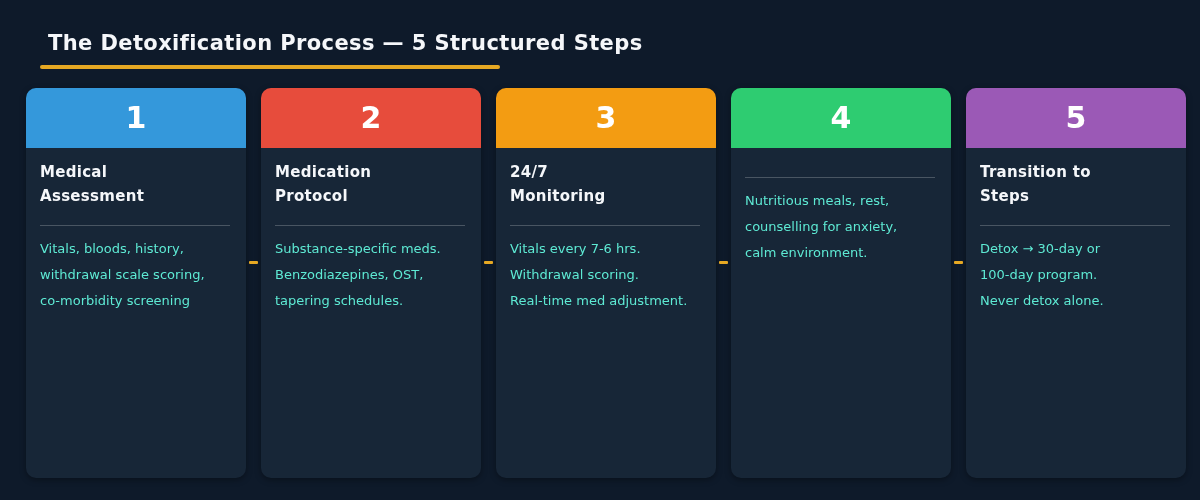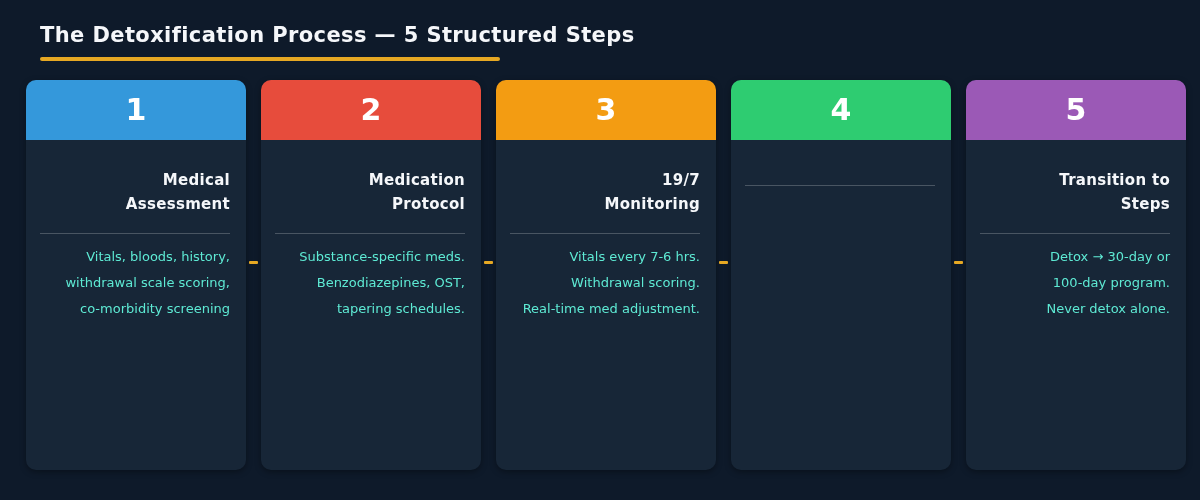--- a/index.html
+++ b/index.html
@@ -15,7 +15,7 @@
   }
   .header { padding: 22px 0 0 40px; }
   .title {
-    margin: 0;
+    margin: 8px;
     font-size: 21px;
     line-height: 26px;
     font-weight: bold;

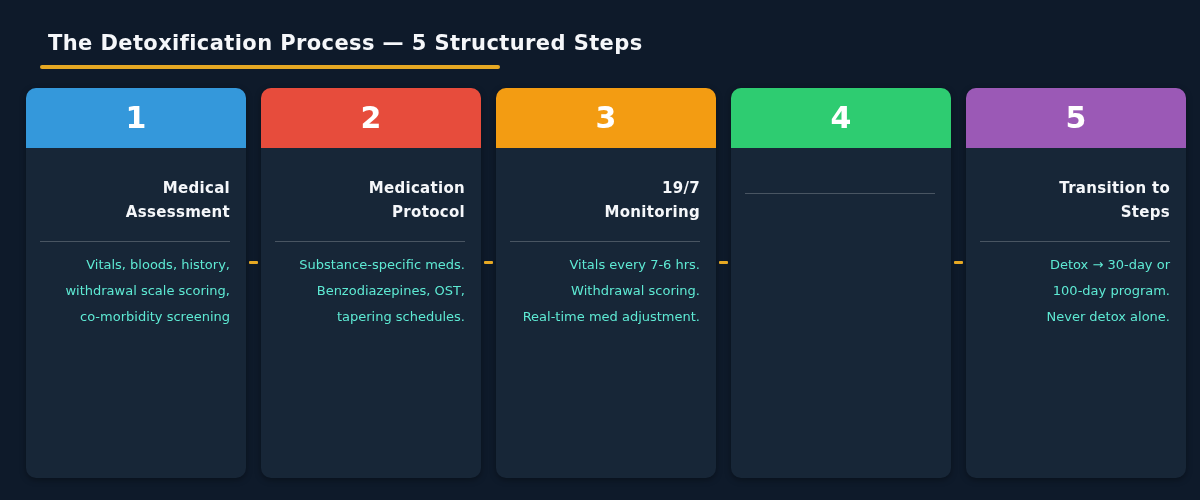--- a/index.html
+++ b/index.html
@@ -49,7 +49,7 @@
     font-weight: bold;
     color: #ffffff;
   }
-  .card-body { padding: 28px 16px 0 14px; text-align: right; }
+  .card-body { padding: 12px 16px 0 14px; }
   .card-title {
     margin: 0;
     font-size: 15px;

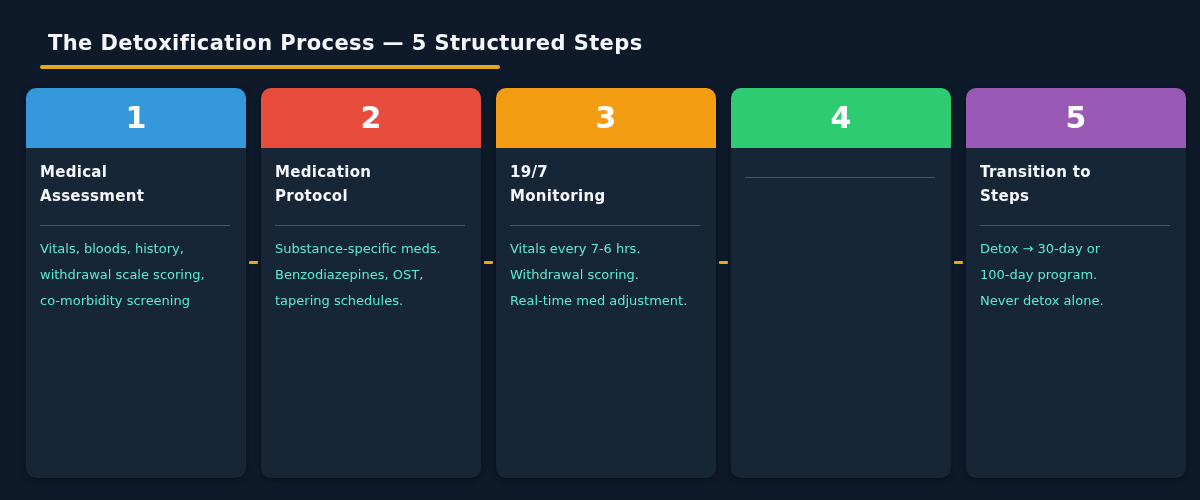--- a/index.html
+++ b/index.html
@@ -118,7 +118,7 @@
     <section class="card" style="background: rgb(23, 38, 55);">
       <div class="card-header" style="background: rgb(243, 156, 18);">3</div>
       <div class="card-body">
-        <h2 class="card-title">19/7
+        <h2 class="card-title">24/7
 Monitoring</h2>
         <hr class="card-divider">
         <p class="card-desc">Vitals every 7-6 hrs.

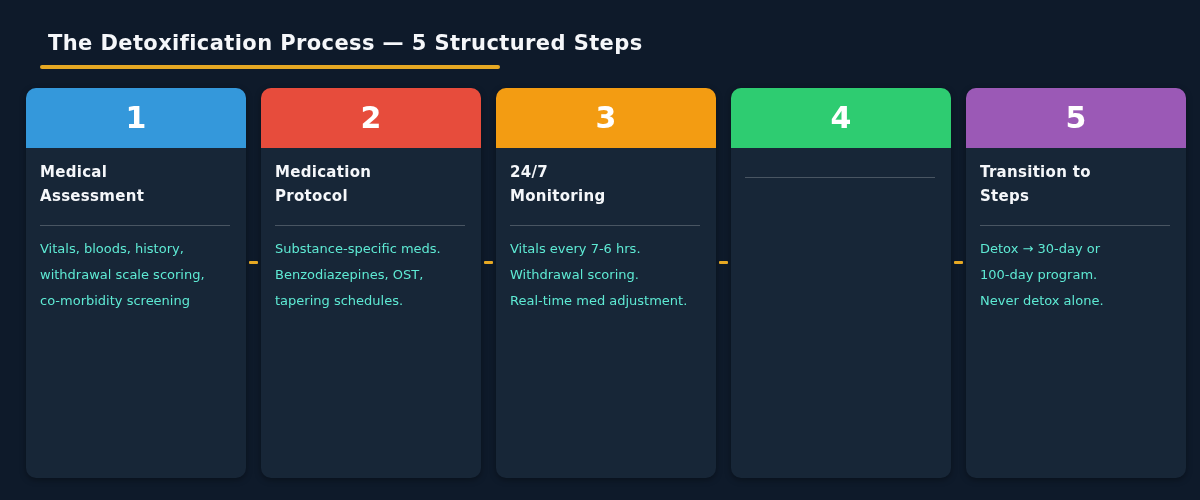--- a/index.html
+++ b/index.html
@@ -131,6 +131,9 @@
       <div class="card-header" style="background: rgb(46, 204, 113);">4</div>
       <div class="card-body">
         <hr class="card-divider">
+        <p class="card-desc">Nutritious meals, rest,
+counselling for anxiety,
+calm environment.</p>
       </div>
     </section>
 

